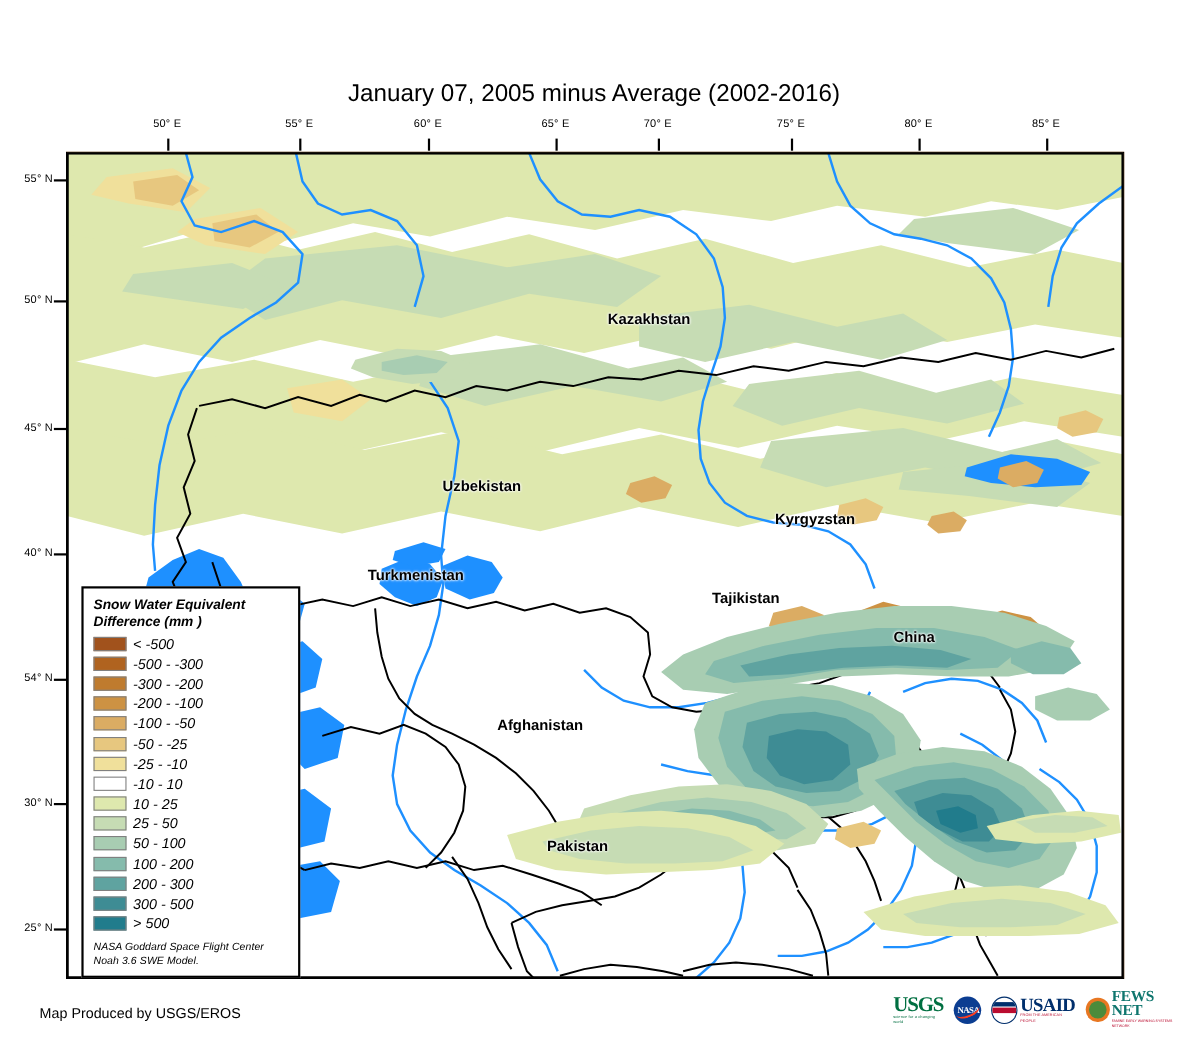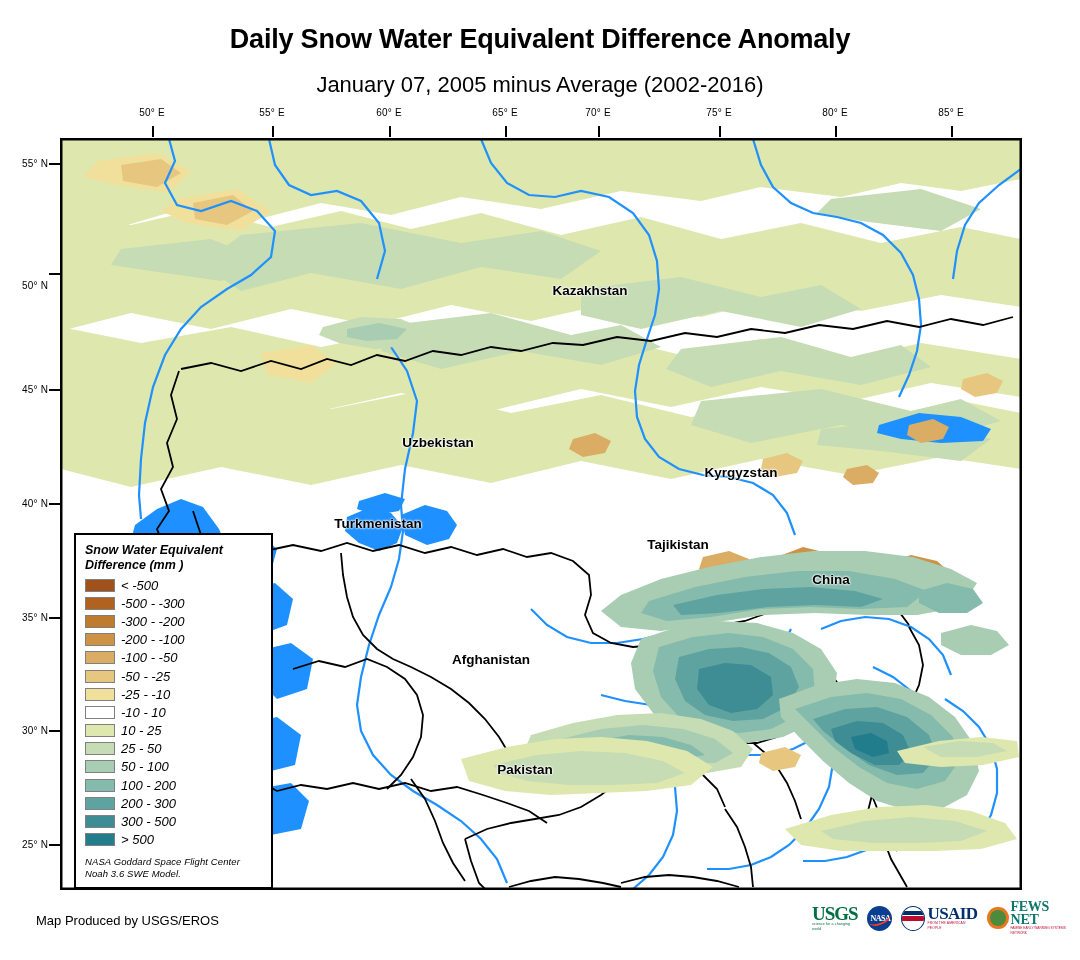--- a/index.html
+++ b/index.html
@@ -84,7 +84,6 @@
 
 <div class="page">
 
-  <div class="title">Daily Snow Water Equivalent Difference Anomaly</div>
   <div class="subtitle">January 07, 2005 minus Average (2002-2016)</div>
 
   <div id="lon-layer">

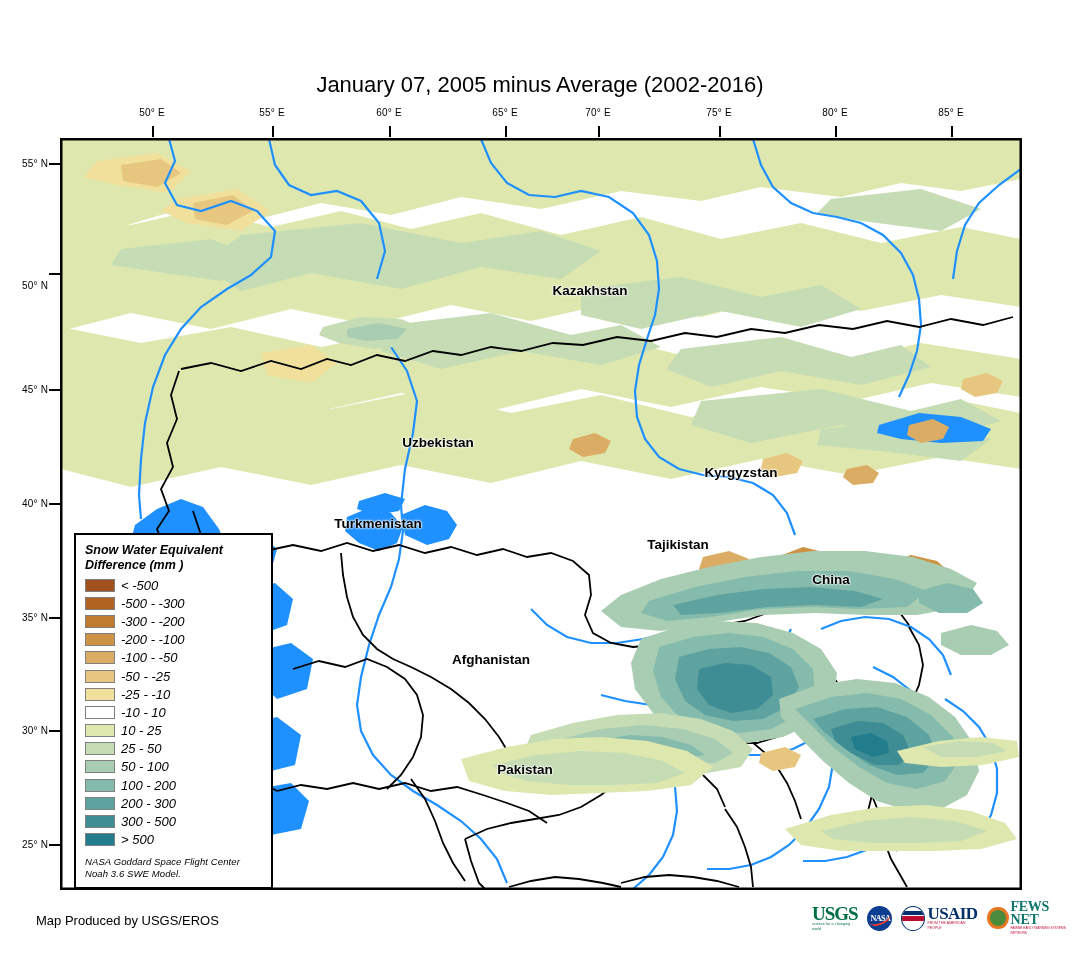--- a/index.html
+++ b/index.html
@@ -108,7 +108,7 @@
       <div class="lat-tick" style="top: 163px;"></div>
       <div class="lat-lab" style="top: 163px;">55° N</div>
       <div class="lat-tick" style="top: 273px;"></div>
-      <div class="lat-lab" style="top: 285px; text-align: center;">50° N</div>
+      <div class="lat-lab" style="top: 273px; text-align: center;">50° N</div>
       <div class="lat-tick" style="top: 389px;"></div>
       <div class="lat-lab" style="top: 389px;">45° N</div>
       <div class="lat-tick" style="top: 503px;"></div>

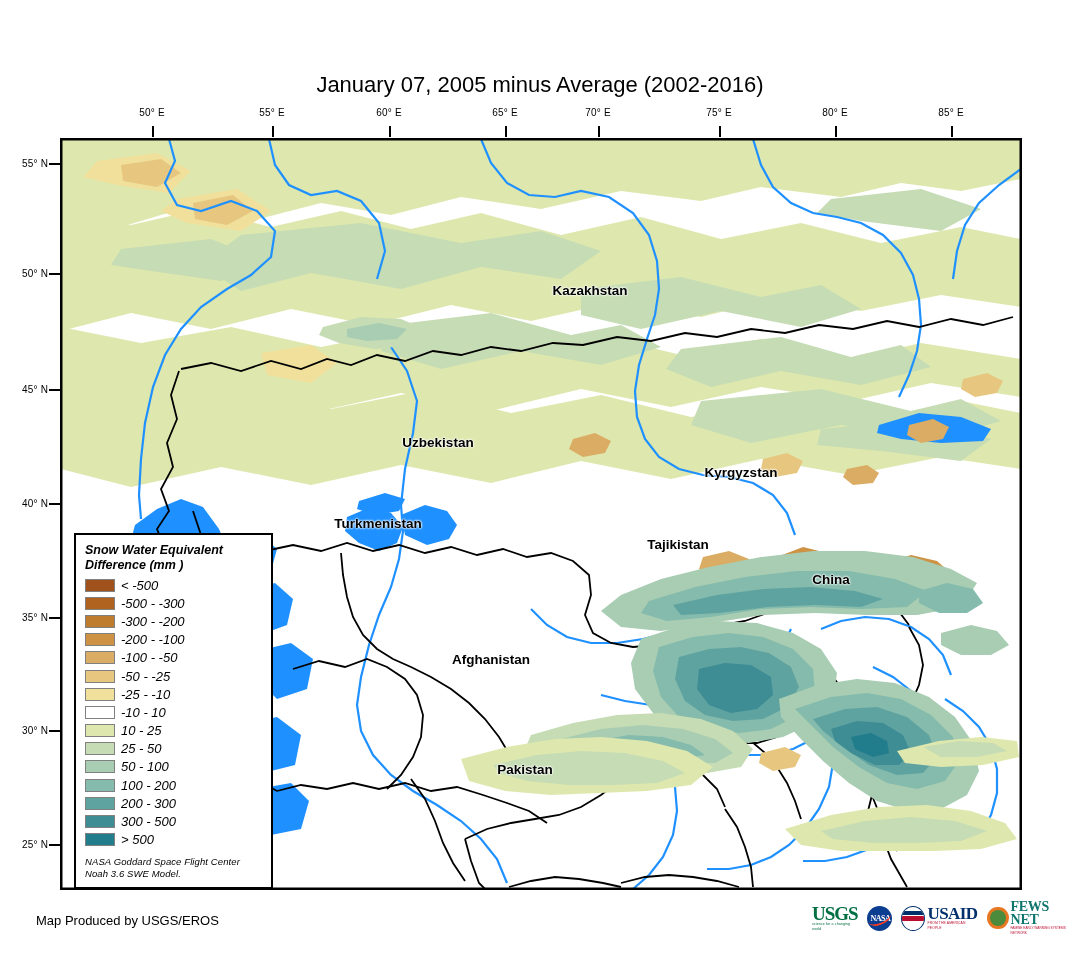--- a/index.html
+++ b/index.html
@@ -114,7 +114,7 @@
       <div class="lat-tick" style="top: 503px;"></div>
       <div class="lat-lab" style="top: 503px;">40° N</div>
       <div class="lat-tick" style="top: 617px;"></div>
-      <div class="lat-lab" style="top: 617px;">35° N</div>
+      <div class="lat-lab" style="top: 617px;">54° N</div>
       <div class="lat-tick" style="top: 730px;"></div>
       <div class="lat-lab" style="top: 730px;">30° N</div>
       <div class="lat-tick" style="top: 844px;"></div>

